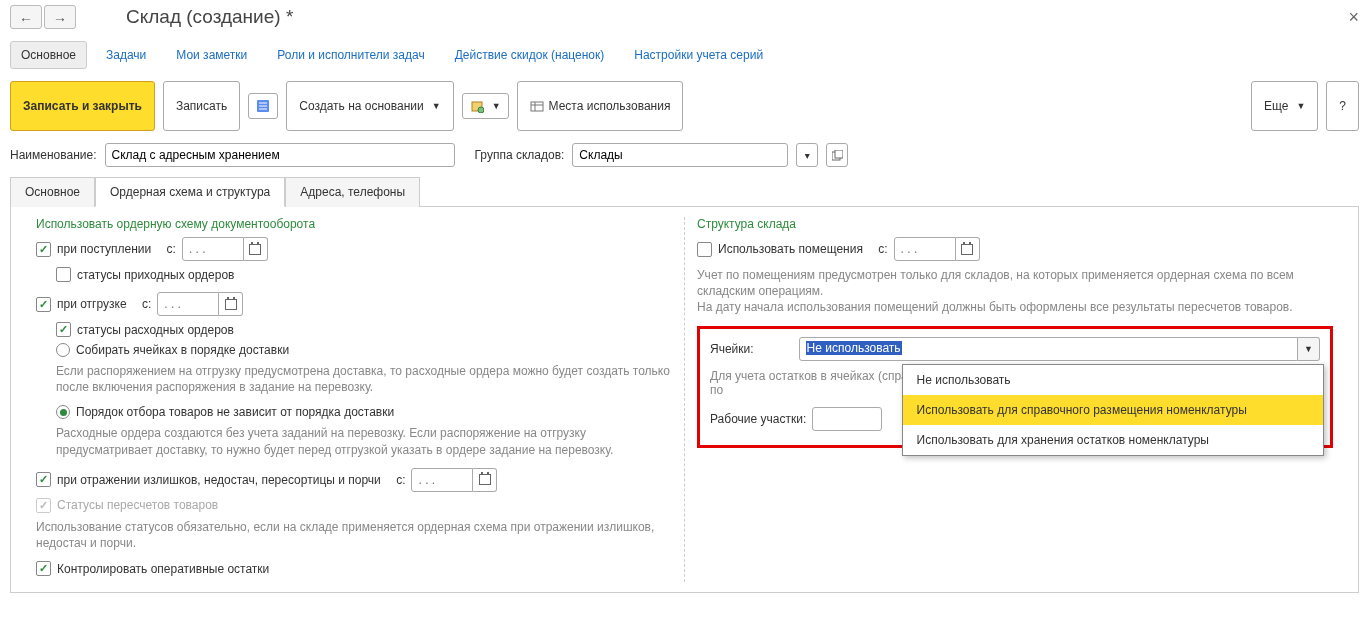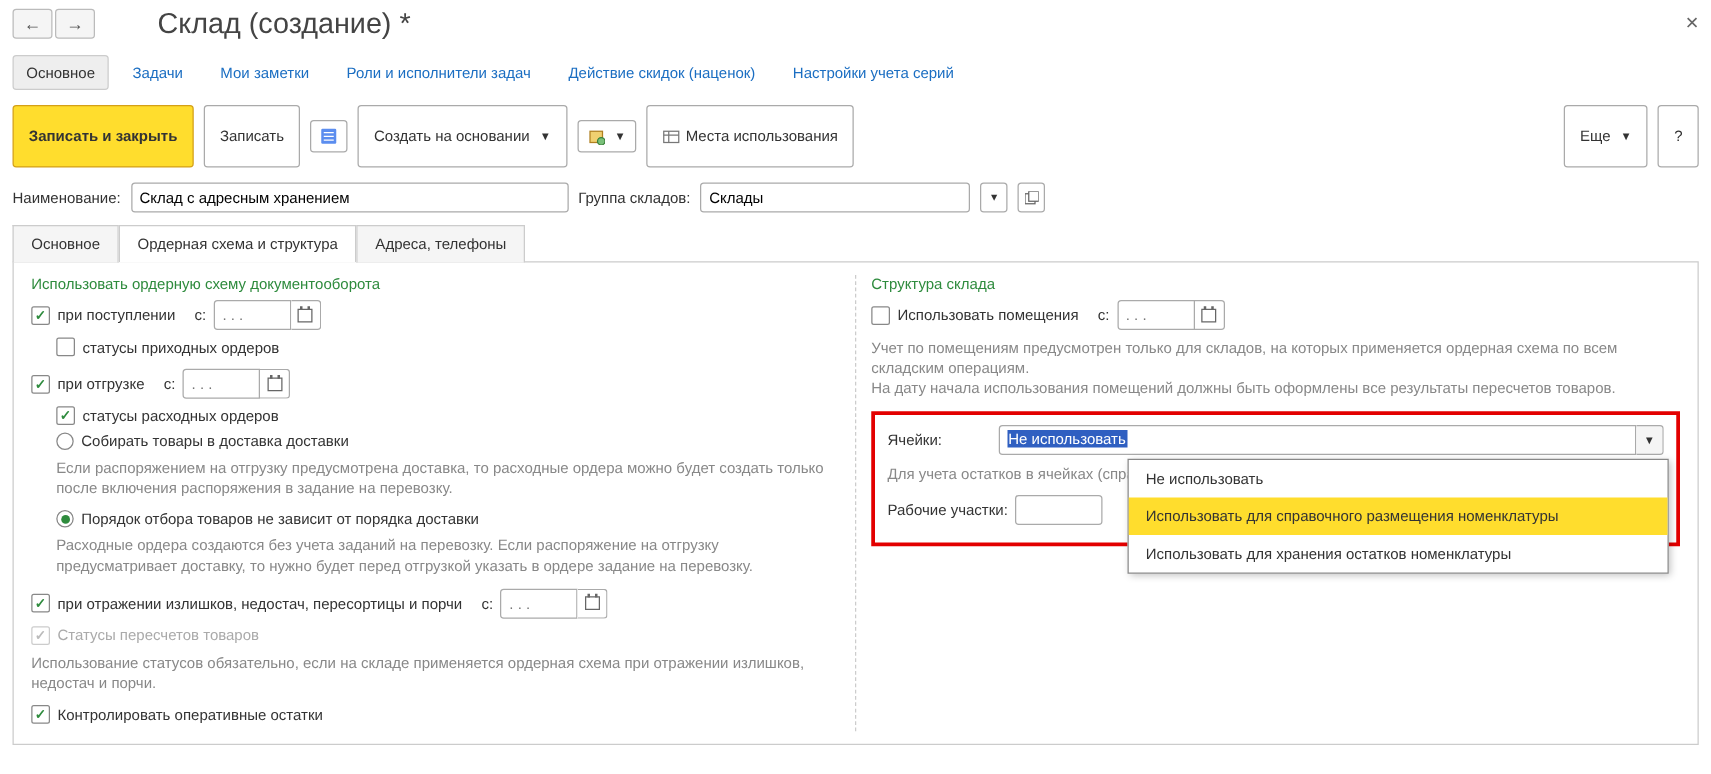--- a/index.html
+++ b/index.html
@@ -7,7 +7,7 @@
     .top-row { display:flex; align-items:center; margin-bottom:12px; }
     .nav-btns { display:flex; gap:2px; margin-right:50px; }
     .nav-btn { width:32px; height:24px; background:#f5f5f5; border:1px solid #bbb; border-radius:3px; display:flex; align-items:center; justify-content:center; cursor:pointer; color:#555; font-size:14px; font-weight:bold; }
-    .title { font-size:23px; color:#444; }
+    .title { font-size:19px; color:#444; }
     .close-x { margin-left:auto; font-size:18px; color:#666; cursor:pointer; }
     .tabs1 { display:flex; gap:8px; align-items:center; margin-bottom:12px; }
     .tab1 { padding:6px 10px; color:#1b6ec2; cursor:pointer; border:1px solid transparent; border-radius:3px; }

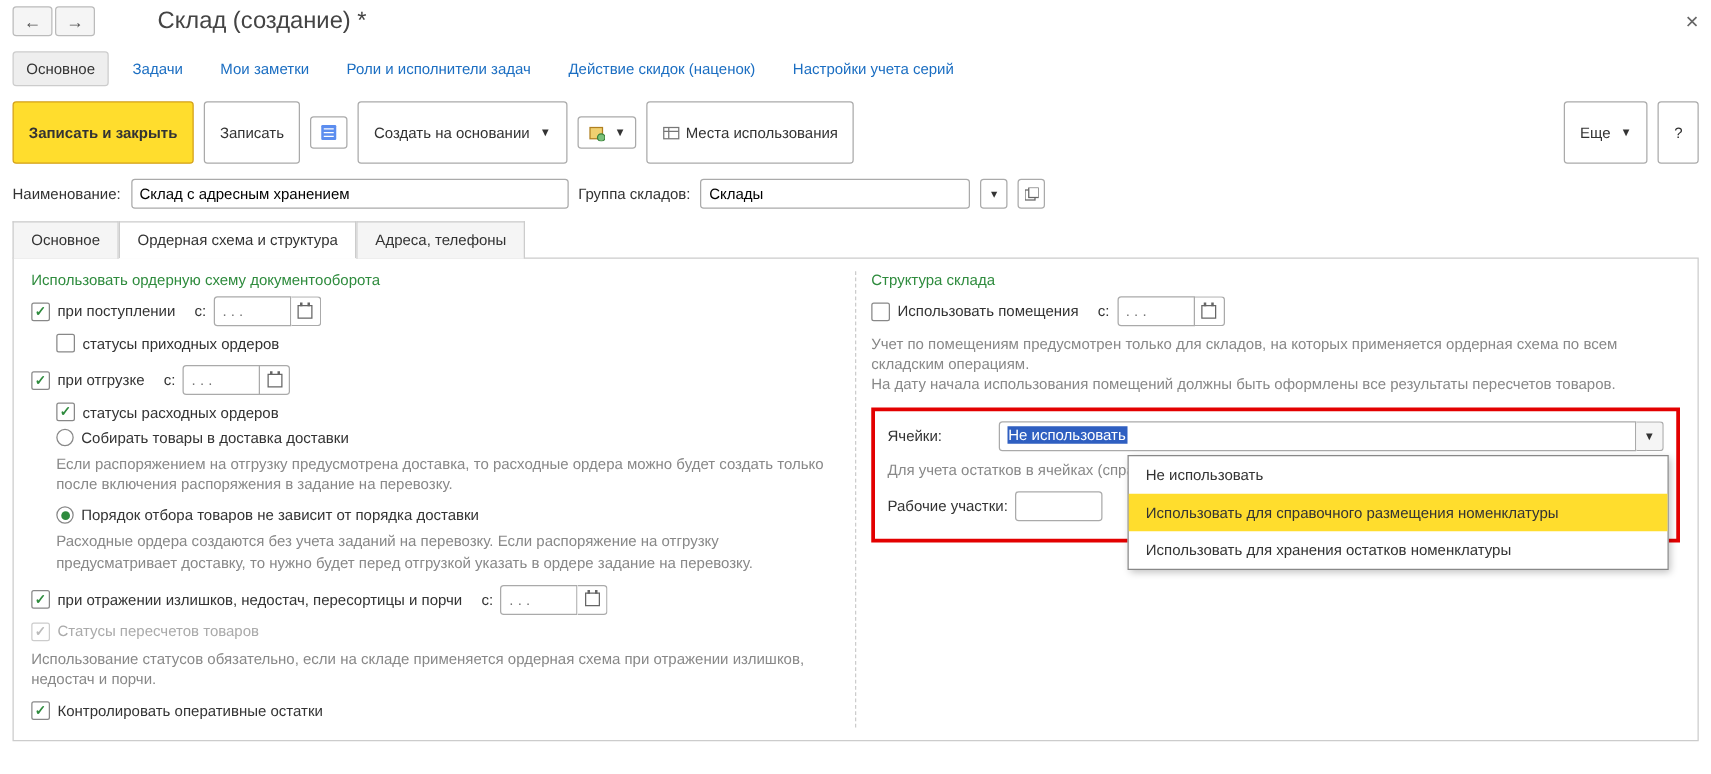--- a/index.html
+++ b/index.html
@@ -120,7 +120,7 @@
 <div class="form-row">
   <span class="label">Наименование:</span>
   <input class="input w-name" value="Склад с адресным хранением" style="">
-  <span class="label" style="margin-left:0;">Группа складов:</span>
+  <span class="label" style="margin-left:12px;">Группа складов:</span>
   <input class="input w-group" value="Склады" style="">
   <div class="sel-btn">▾</div>
   <div class="sel-btn">

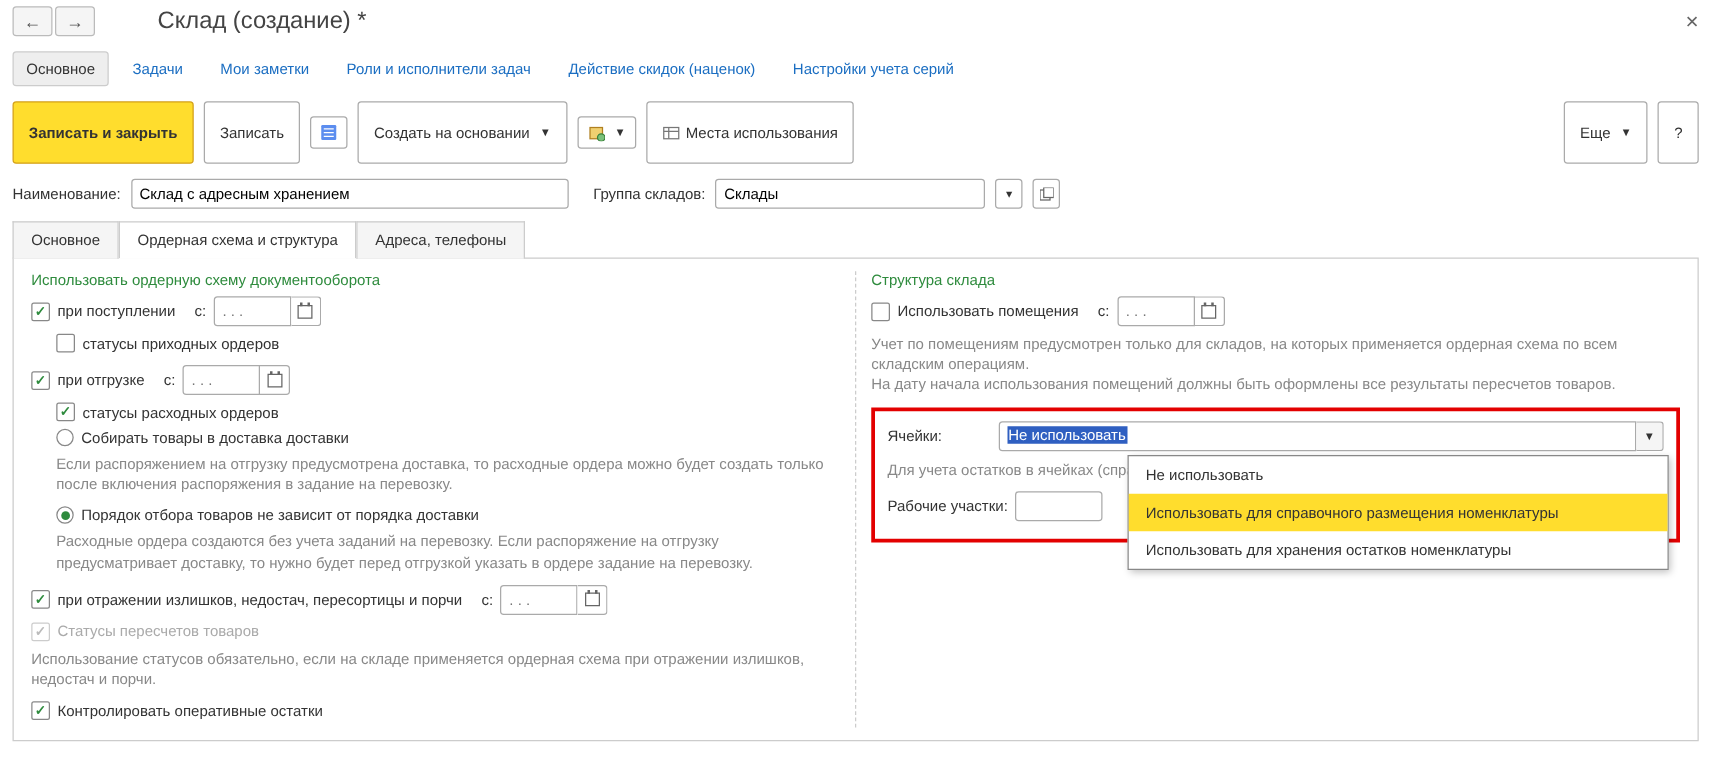--- a/index.html
+++ b/index.html
@@ -27,7 +27,7 @@
     .tabs2 { display:flex; margin-bottom:-1px; }
     .tab2 { padding:7px 14px; border:1px solid #ccc; background:#f5f5f5; cursor:pointer; border-bottom:none; }
     .tab2.active { background:#fff; border-bottom:1px solid #fff; position:relative; z-index:2; }
-    .content { border:1px solid #ccc; padding:10px 14px; display:flex; gap:12px; }
+    .content { border:1px solid #ccc; padding:10px 25px; display:flex; gap:12px; }
     .left { flex:1; max-width:780px; }
     .divider { border-left:1px dashed #ccc; }
     .right { flex:1; position:relative; }

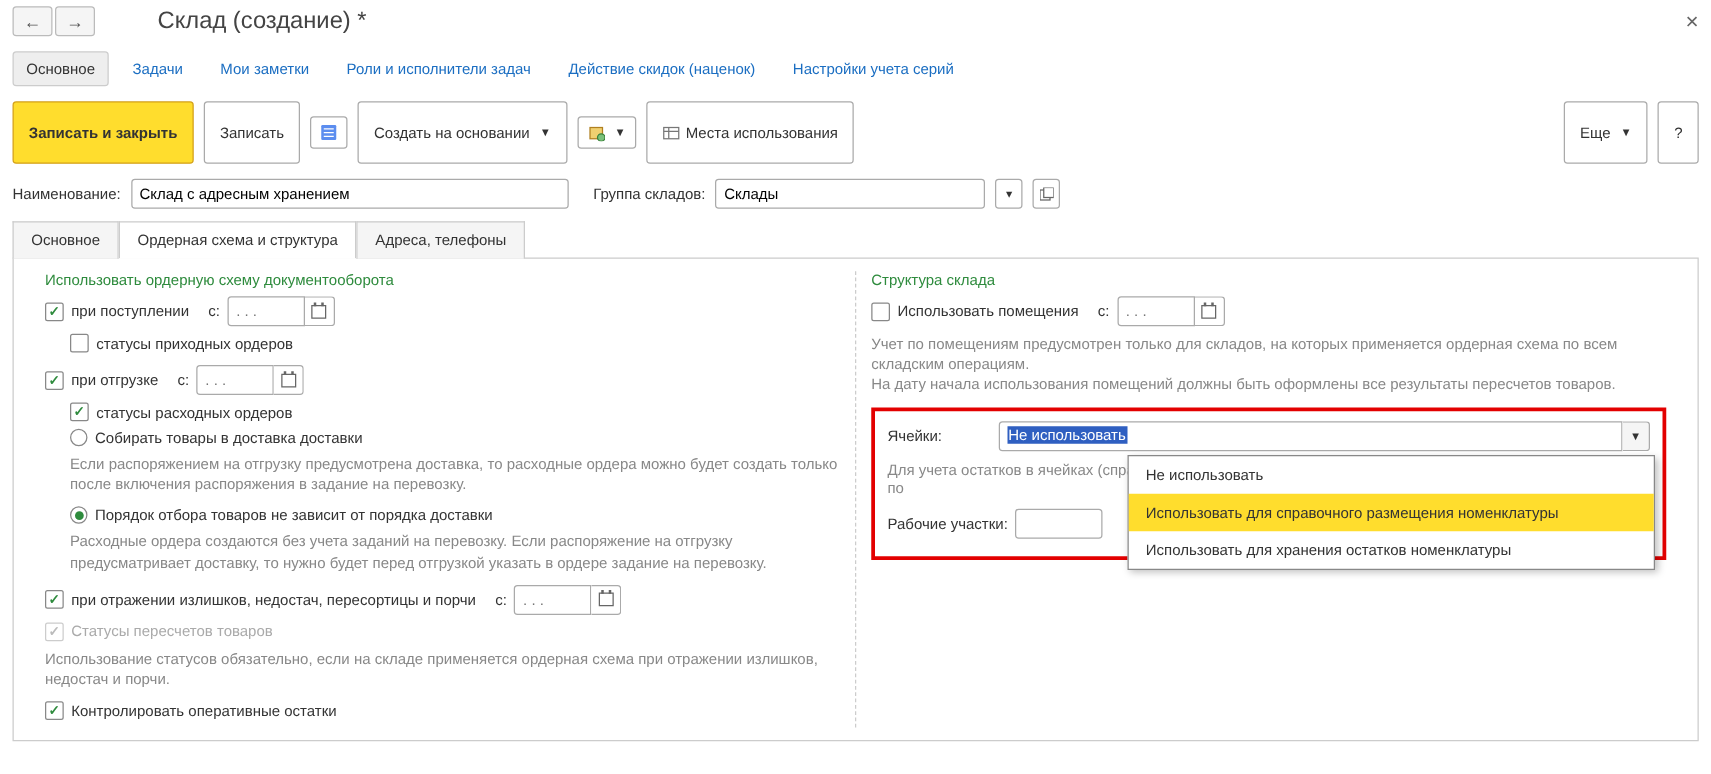--- a/index.html
+++ b/index.html
@@ -175,7 +175,7 @@
 
     <div class="row indent">
       <span class="radio"></span>
-      <span>Собирать товары в доставка доставки</span>
+      <span>Собирать ячейках в порядке доставки</span>
     </div>
     <div class="note">Если распоряжением на отгрузку предусмотрена доставка, то расходные ордера можно будет создать только после включения распоряжения в задание на перевозку.</div>
 

